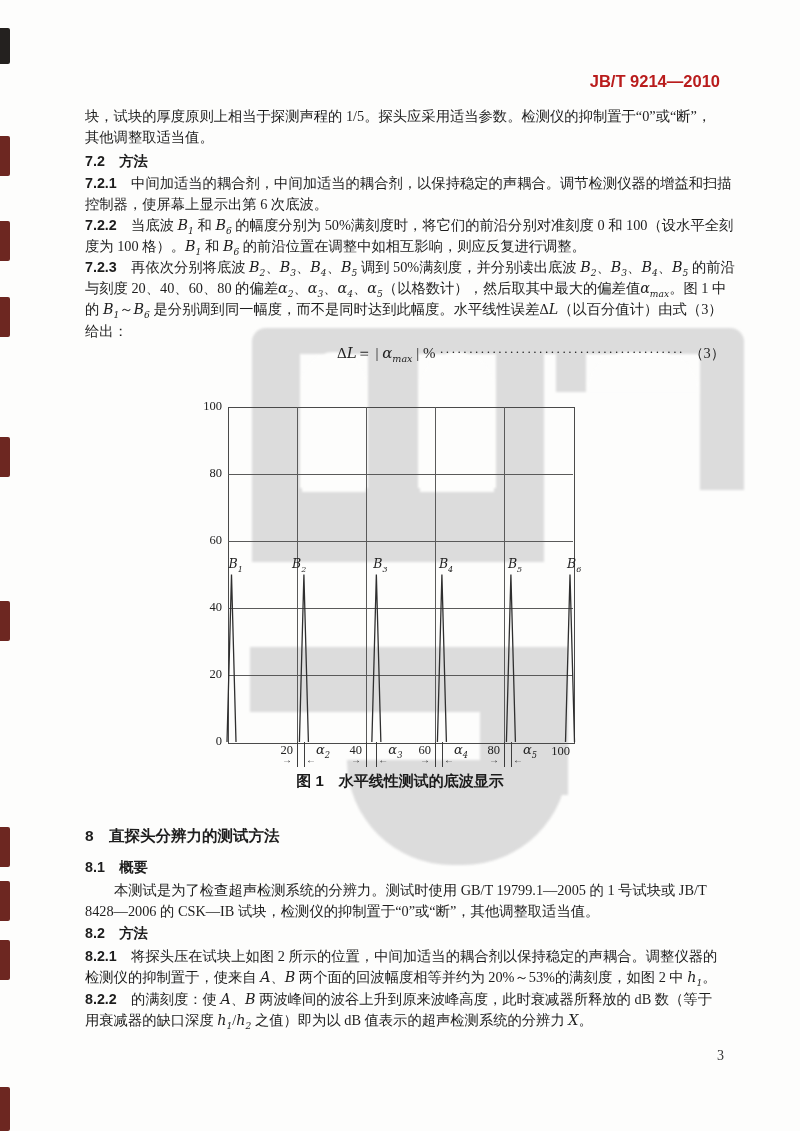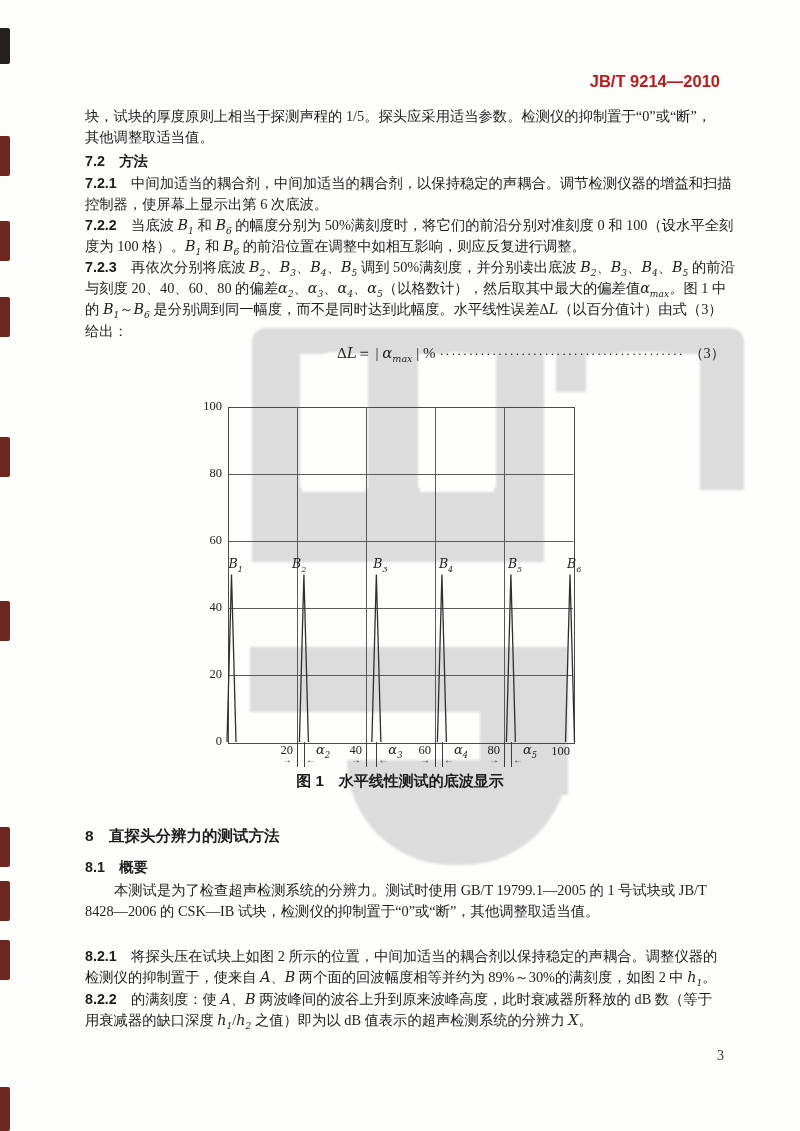--- a/index.html
+++ b/index.html
@@ -21,7 +21,7 @@
   sub{font-size:64%;line-height:0;}
   .indent{padding-left:29px;}
   .big{font-size:15.5px;}
-  #formula-row{position:absolute;left:85px;top:344px;width:640px;display:flex;align-items:center;}
+  #formula-row{position:absolute;left:85px;top:344px;width:640px;display:flex;align-items:flex-start;}
   #formula-spacer{width:252px;}
   #formula-main{white-space:nowrap;font-size:15px;}
   #formula-dots{flex:1;min-width:0;overflow:hidden;white-space:nowrap;

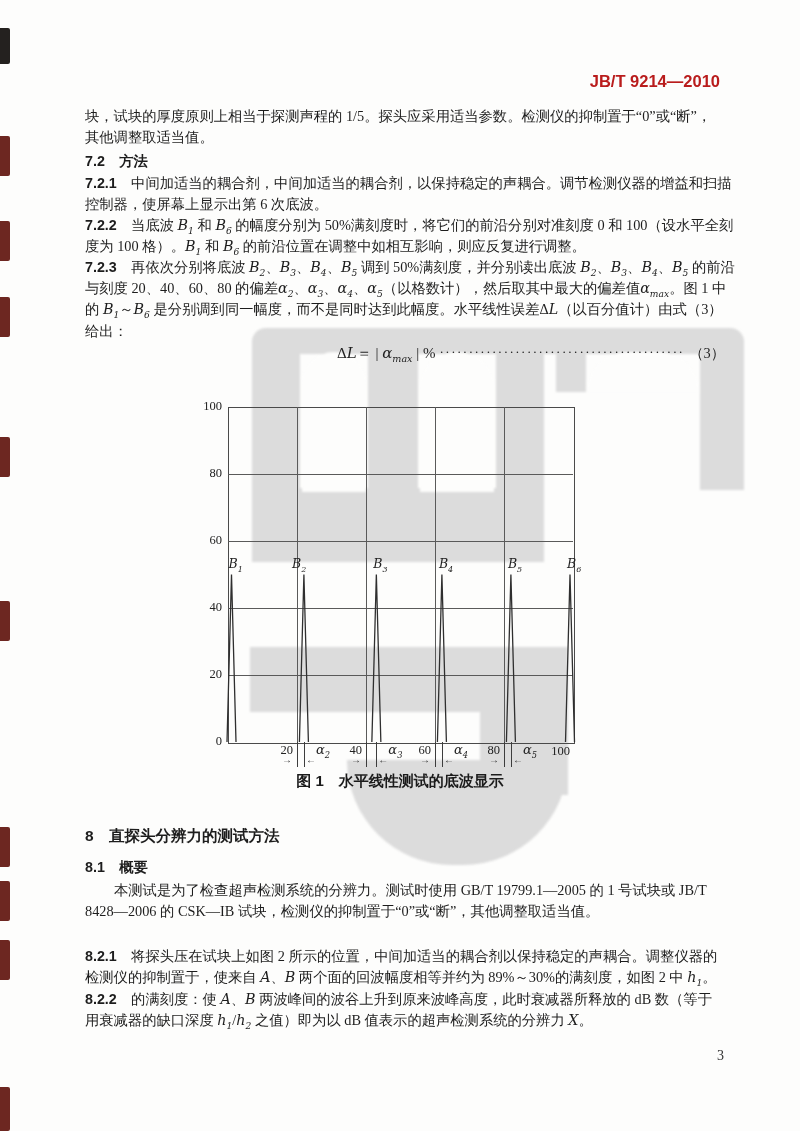--- a/index.html
+++ b/index.html
@@ -101,6 +101,7 @@
   <div class="line" style="top:857px"><span class="b h">8.1　概要</span></div>
   <div class="line indent" style="top:880px"><span class="">本测试是为了检查超声检测系统的分辨力。测试时使用 GB/T 19799.1—2005 的 1 号试块或 JB/T</span></div>
   <div class="line" style="top:901px"><span class="">8428—2006 的 CSK—IB 试块，检测仪的抑制置于“0”或“断”，其他调整取适当值。</span></div>
+  <div class="line" style="top:923px"><span class="b h">8.2　方法</span></div>
   <div class="line" style="top:946px"><span class="b h">8.2.1</span><span class="">　将探头压在试块上如图 2 所示的位置，中间加适当的耦合剂以保持稳定的声耦合。调整仪器的</span></div>
   <div class="line" style="top:967px"><span class="">检测仪的抑制置于，使来自 </span><span class="i">A</span><span class="">、</span><span class="i">B</span><span class=""> 两个面的回波幅度相等并约为 89%～30%的满刻度，如图 2 中 </span><span class="i">h<sub>1</sub></span><span class="">。</span></div>
   <div class="line" style="top:989px"><span class="b h">8.2.2</span><span class="">　的满刻度：使 </span><span class="i">A</span><span class="">、</span><span class="i">B</span><span class=""> 两波峰间的波谷上升到原来波峰高度，此时衰减器所释放的 dB 数（等于</span></div>

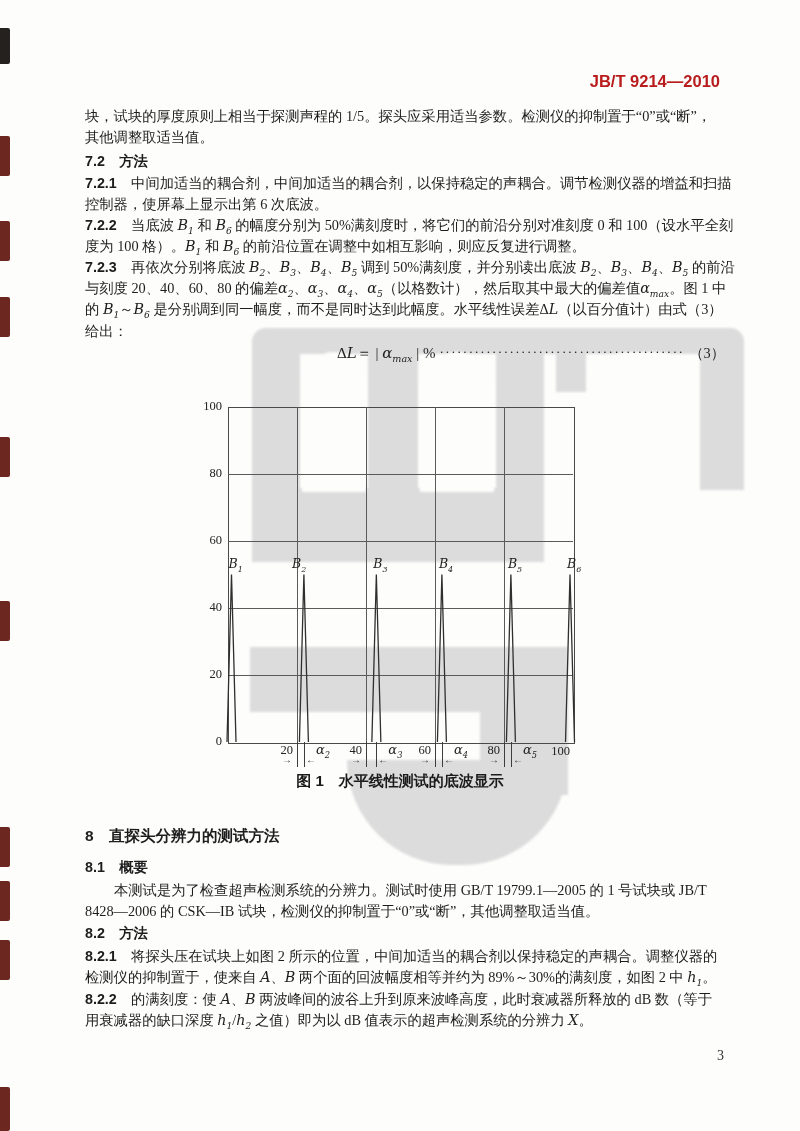--- a/index.html
+++ b/index.html
@@ -103,7 +103,7 @@
   <div class="line" style="top:901px"><span class="">8428—2006 的 CSK—IB 试块，检测仪的抑制置于“0”或“断”，其他调整取适当值。</span></div>
   <div class="line" style="top:923px"><span class="b h">8.2　方法</span></div>
   <div class="line" style="top:946px"><span class="b h">8.2.1</span><span class="">　将探头压在试块上如图 2 所示的位置，中间加适当的耦合剂以保持稳定的声耦合。调整仪器的</span></div>
-  <div class="line" style="top:967px"><span class="">检测仪的抑制置于，使来自 </span><span class="i">A</span><span class="">、</span><span class="i">B</span><span class=""> 两个面的回波幅度相等并约为 89%～30%的满刻度，如图 2 中 </span><span class="i">h<sub>1</sub></span><span class="">。</span></div>
+  <div class="line" style="top:967px"><span class="">检测仪的抑制置于，使来自 </span><span class="i">A</span><span class="">、</span><span class="i">B</span><span class=""> 两个面的回波幅度相等并约为 20%～53%的满刻度，如图 2 中 </span><span class="i">h<sub>1</sub></span><span class="">。</span></div>
   <div class="line" style="top:989px"><span class="b h">8.2.2</span><span class="">　的满刻度：使 </span><span class="i">A</span><span class="">、</span><span class="i">B</span><span class=""> 两波峰间的波谷上升到原来波峰高度，此时衰减器所释放的 dB 数（等于</span></div>
   <div class="line" style="top:1010px"><span class="">用衰减器的缺口深度 </span><span class="i">h<sub>1</sub></span><span class="">/</span><span class="i">h<sub>2</sub></span><span class=""> 之值）即为以 dB 值表示的超声检测系统的分辨力 </span><span class="i">X</span><span class="">。</span></div>
 

